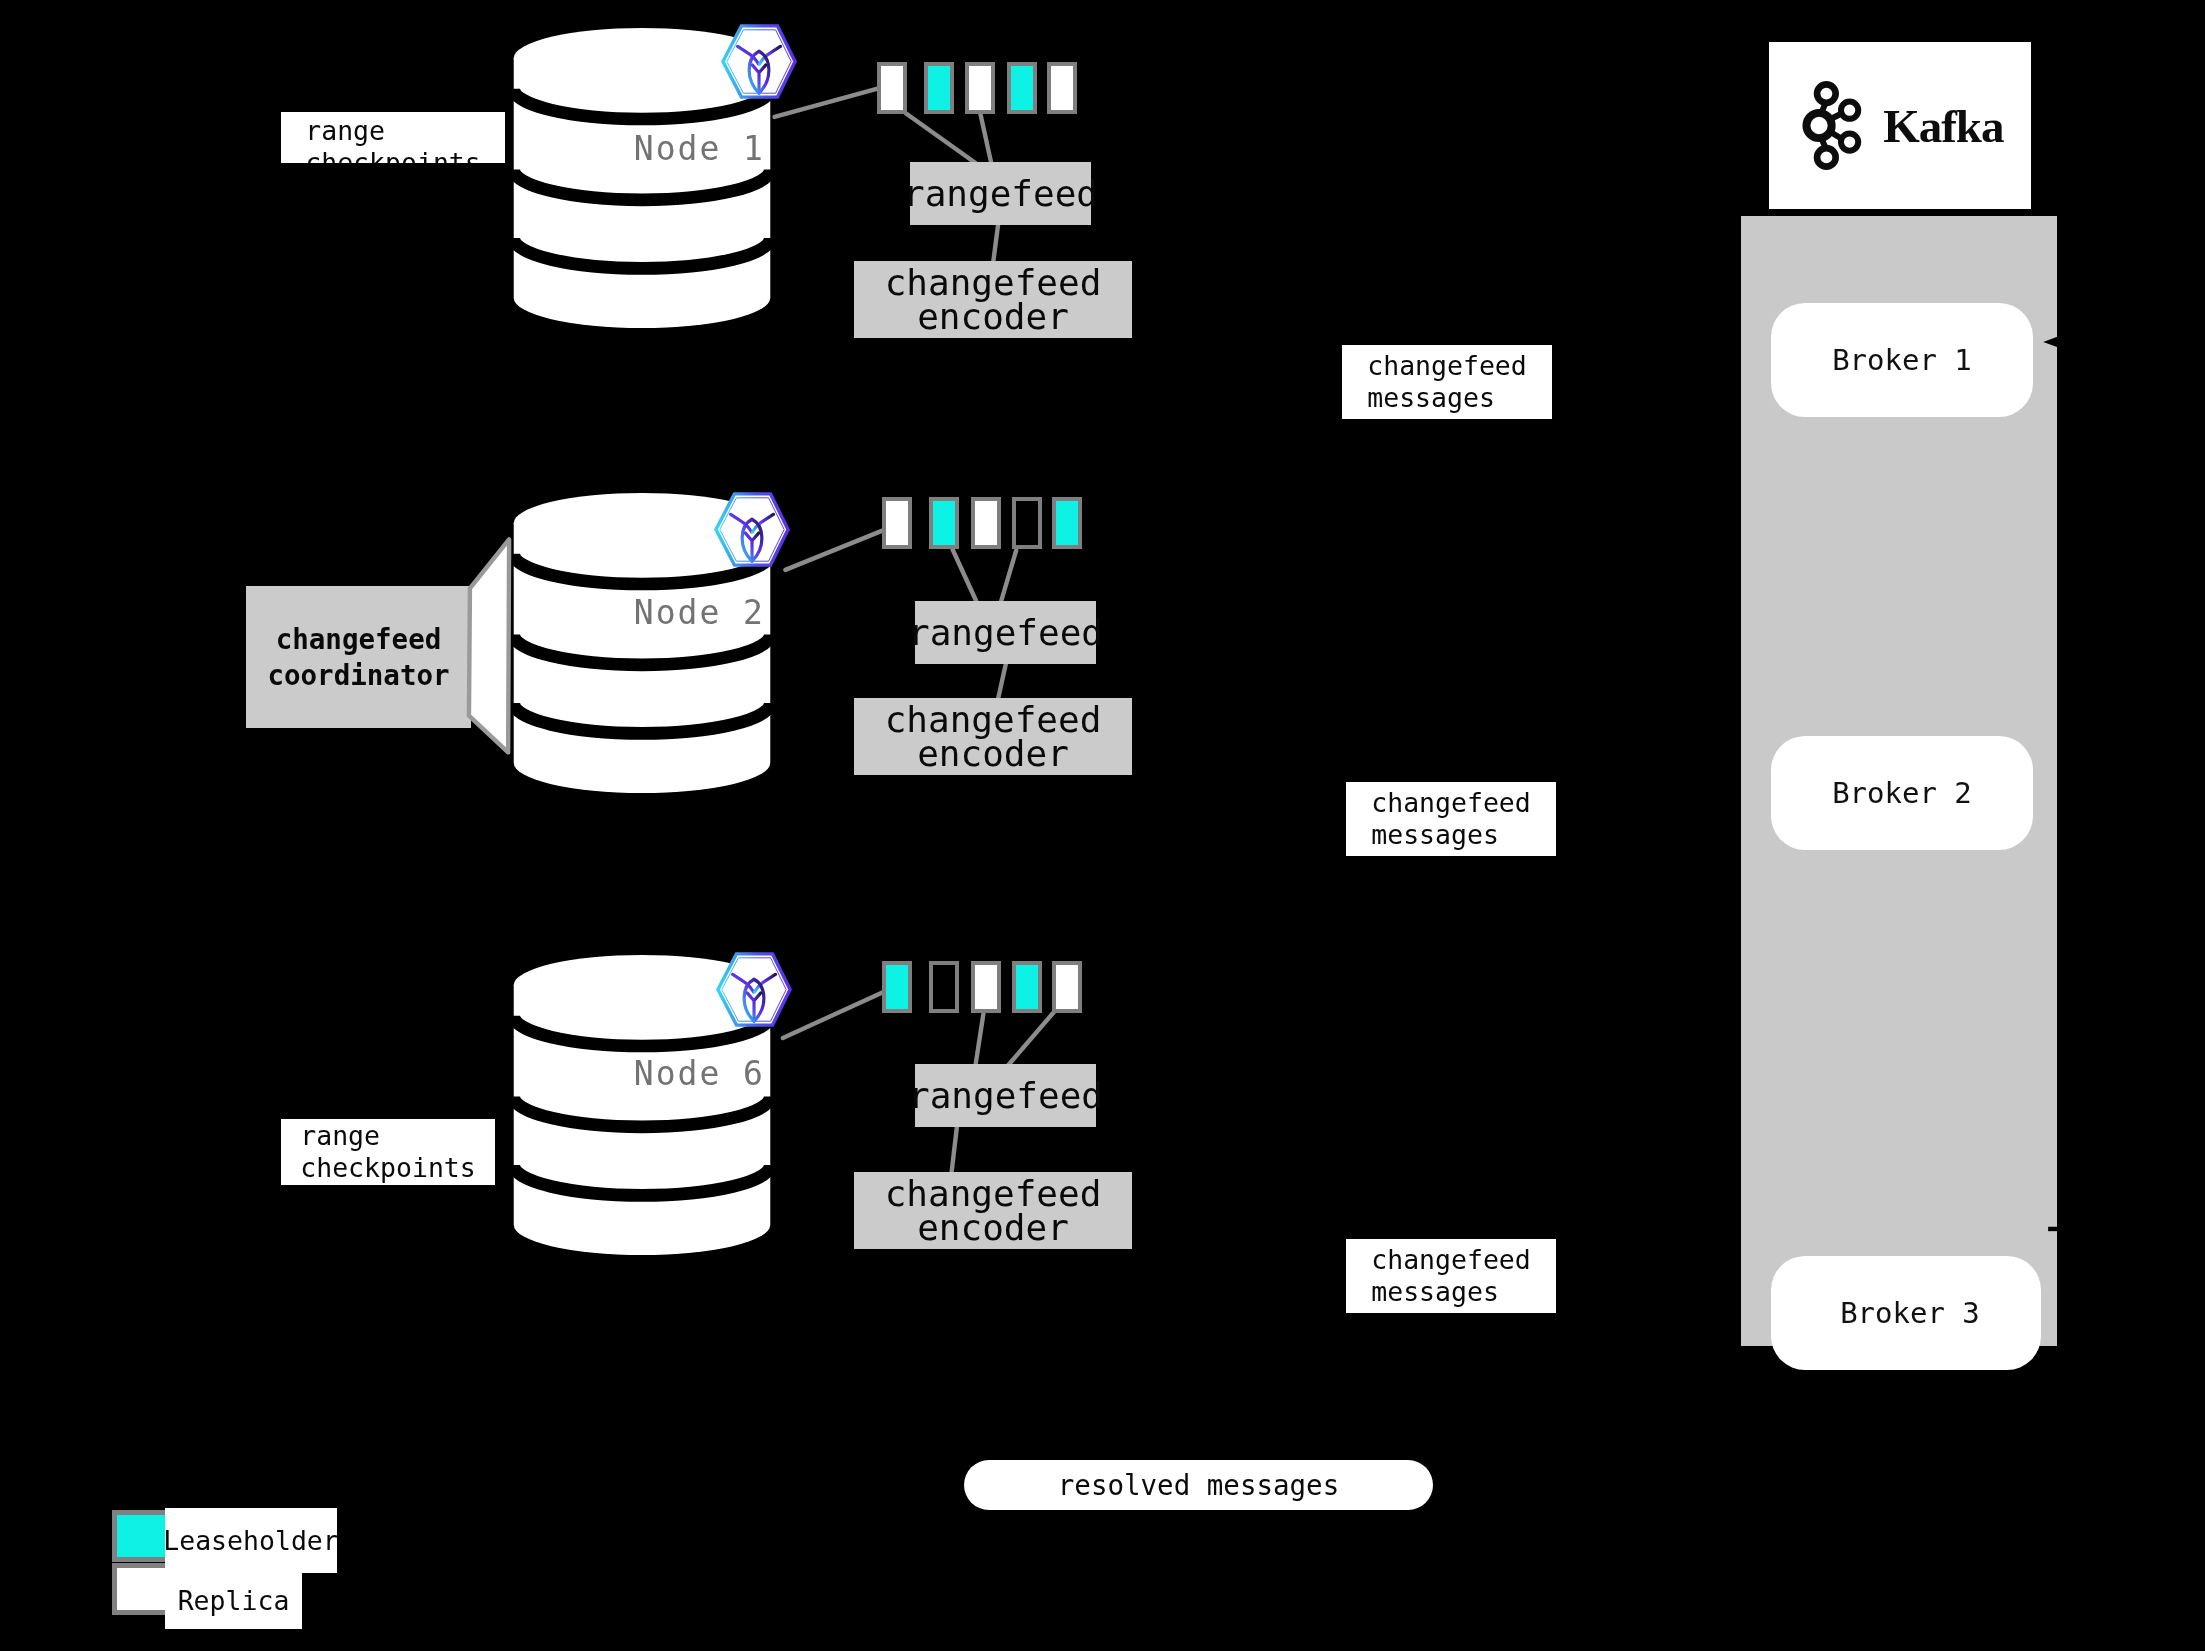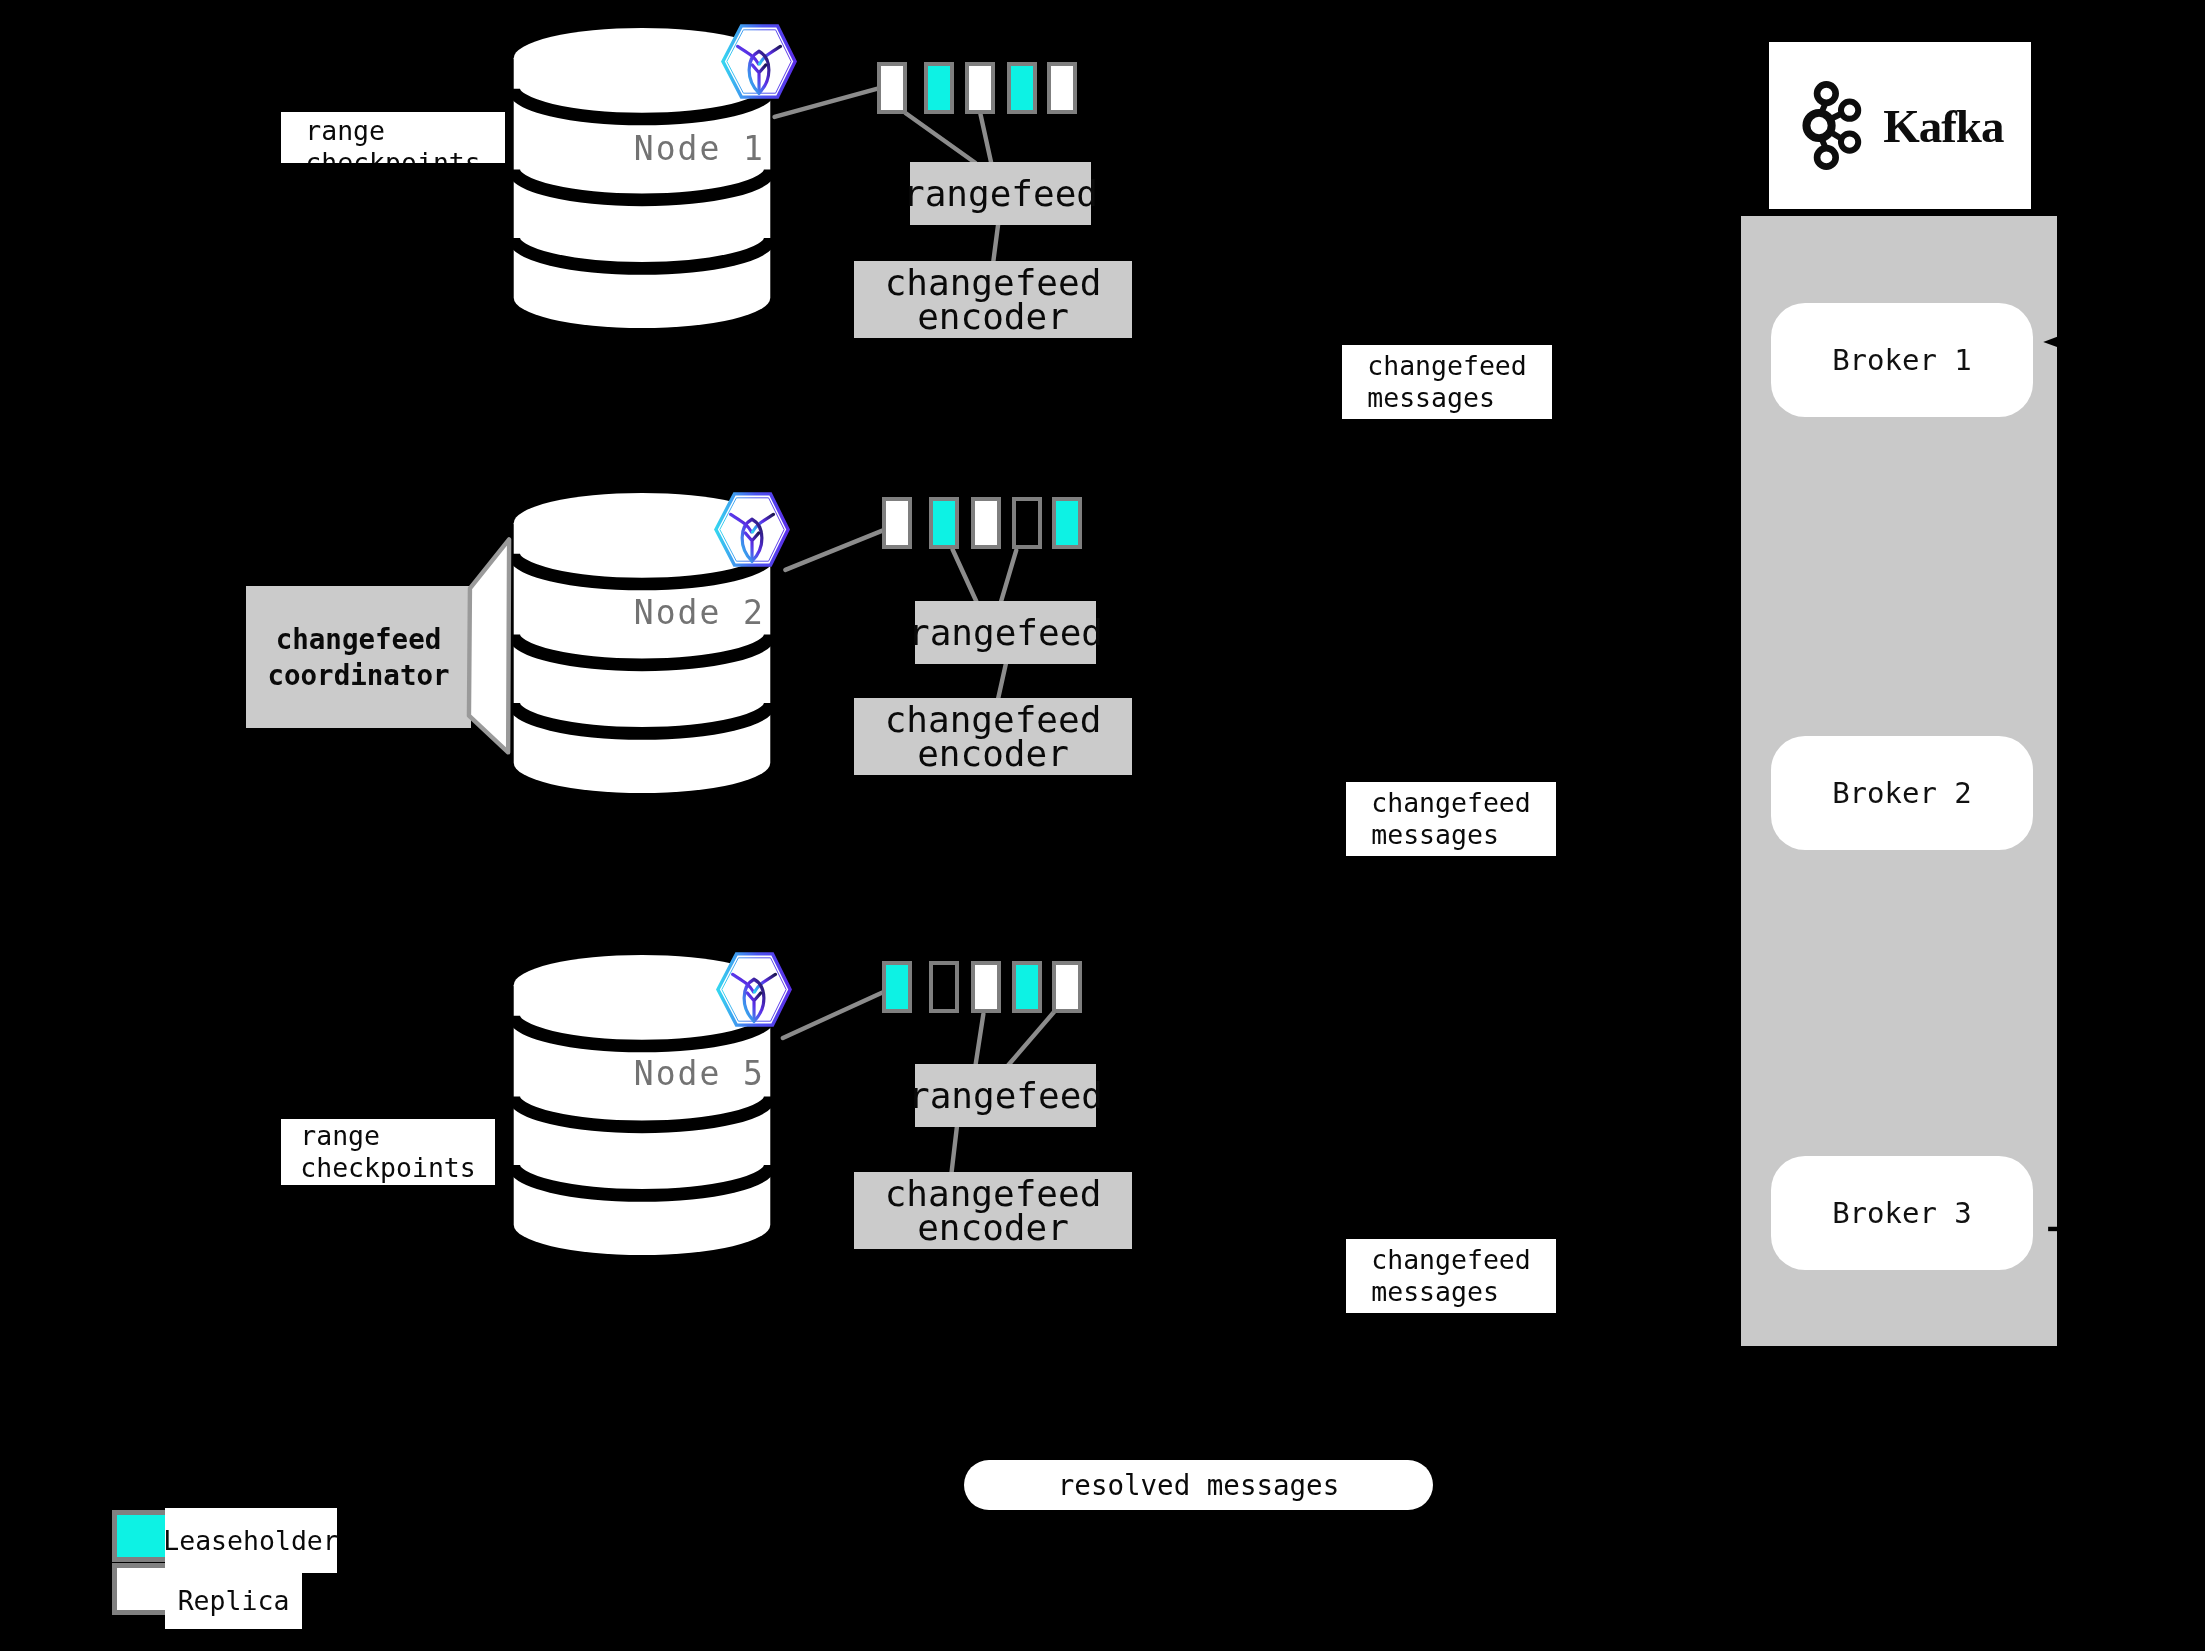--- a/index.html
+++ b/index.html
@@ -94,7 +94,7 @@
 
   <div class="node-label mono" style="left:520px;top:129px;">Node 1</div>
   <div class="node-label mono" style="left:520px;top:593px;">Node 2</div>
-  <div class="node-label mono" style="left:520px;top:1054px;">Node 5</div>
+  <div class="node-label mono" style="left:520px;top:1054px;">Node 6</div>
 
   <svg class="abs" style="left:0;top:0;" width="2205" height="1652" viewBox="0 0 4498 3369">
     <g stroke="#8C8C8C" stroke-width="9" stroke-linecap="round">

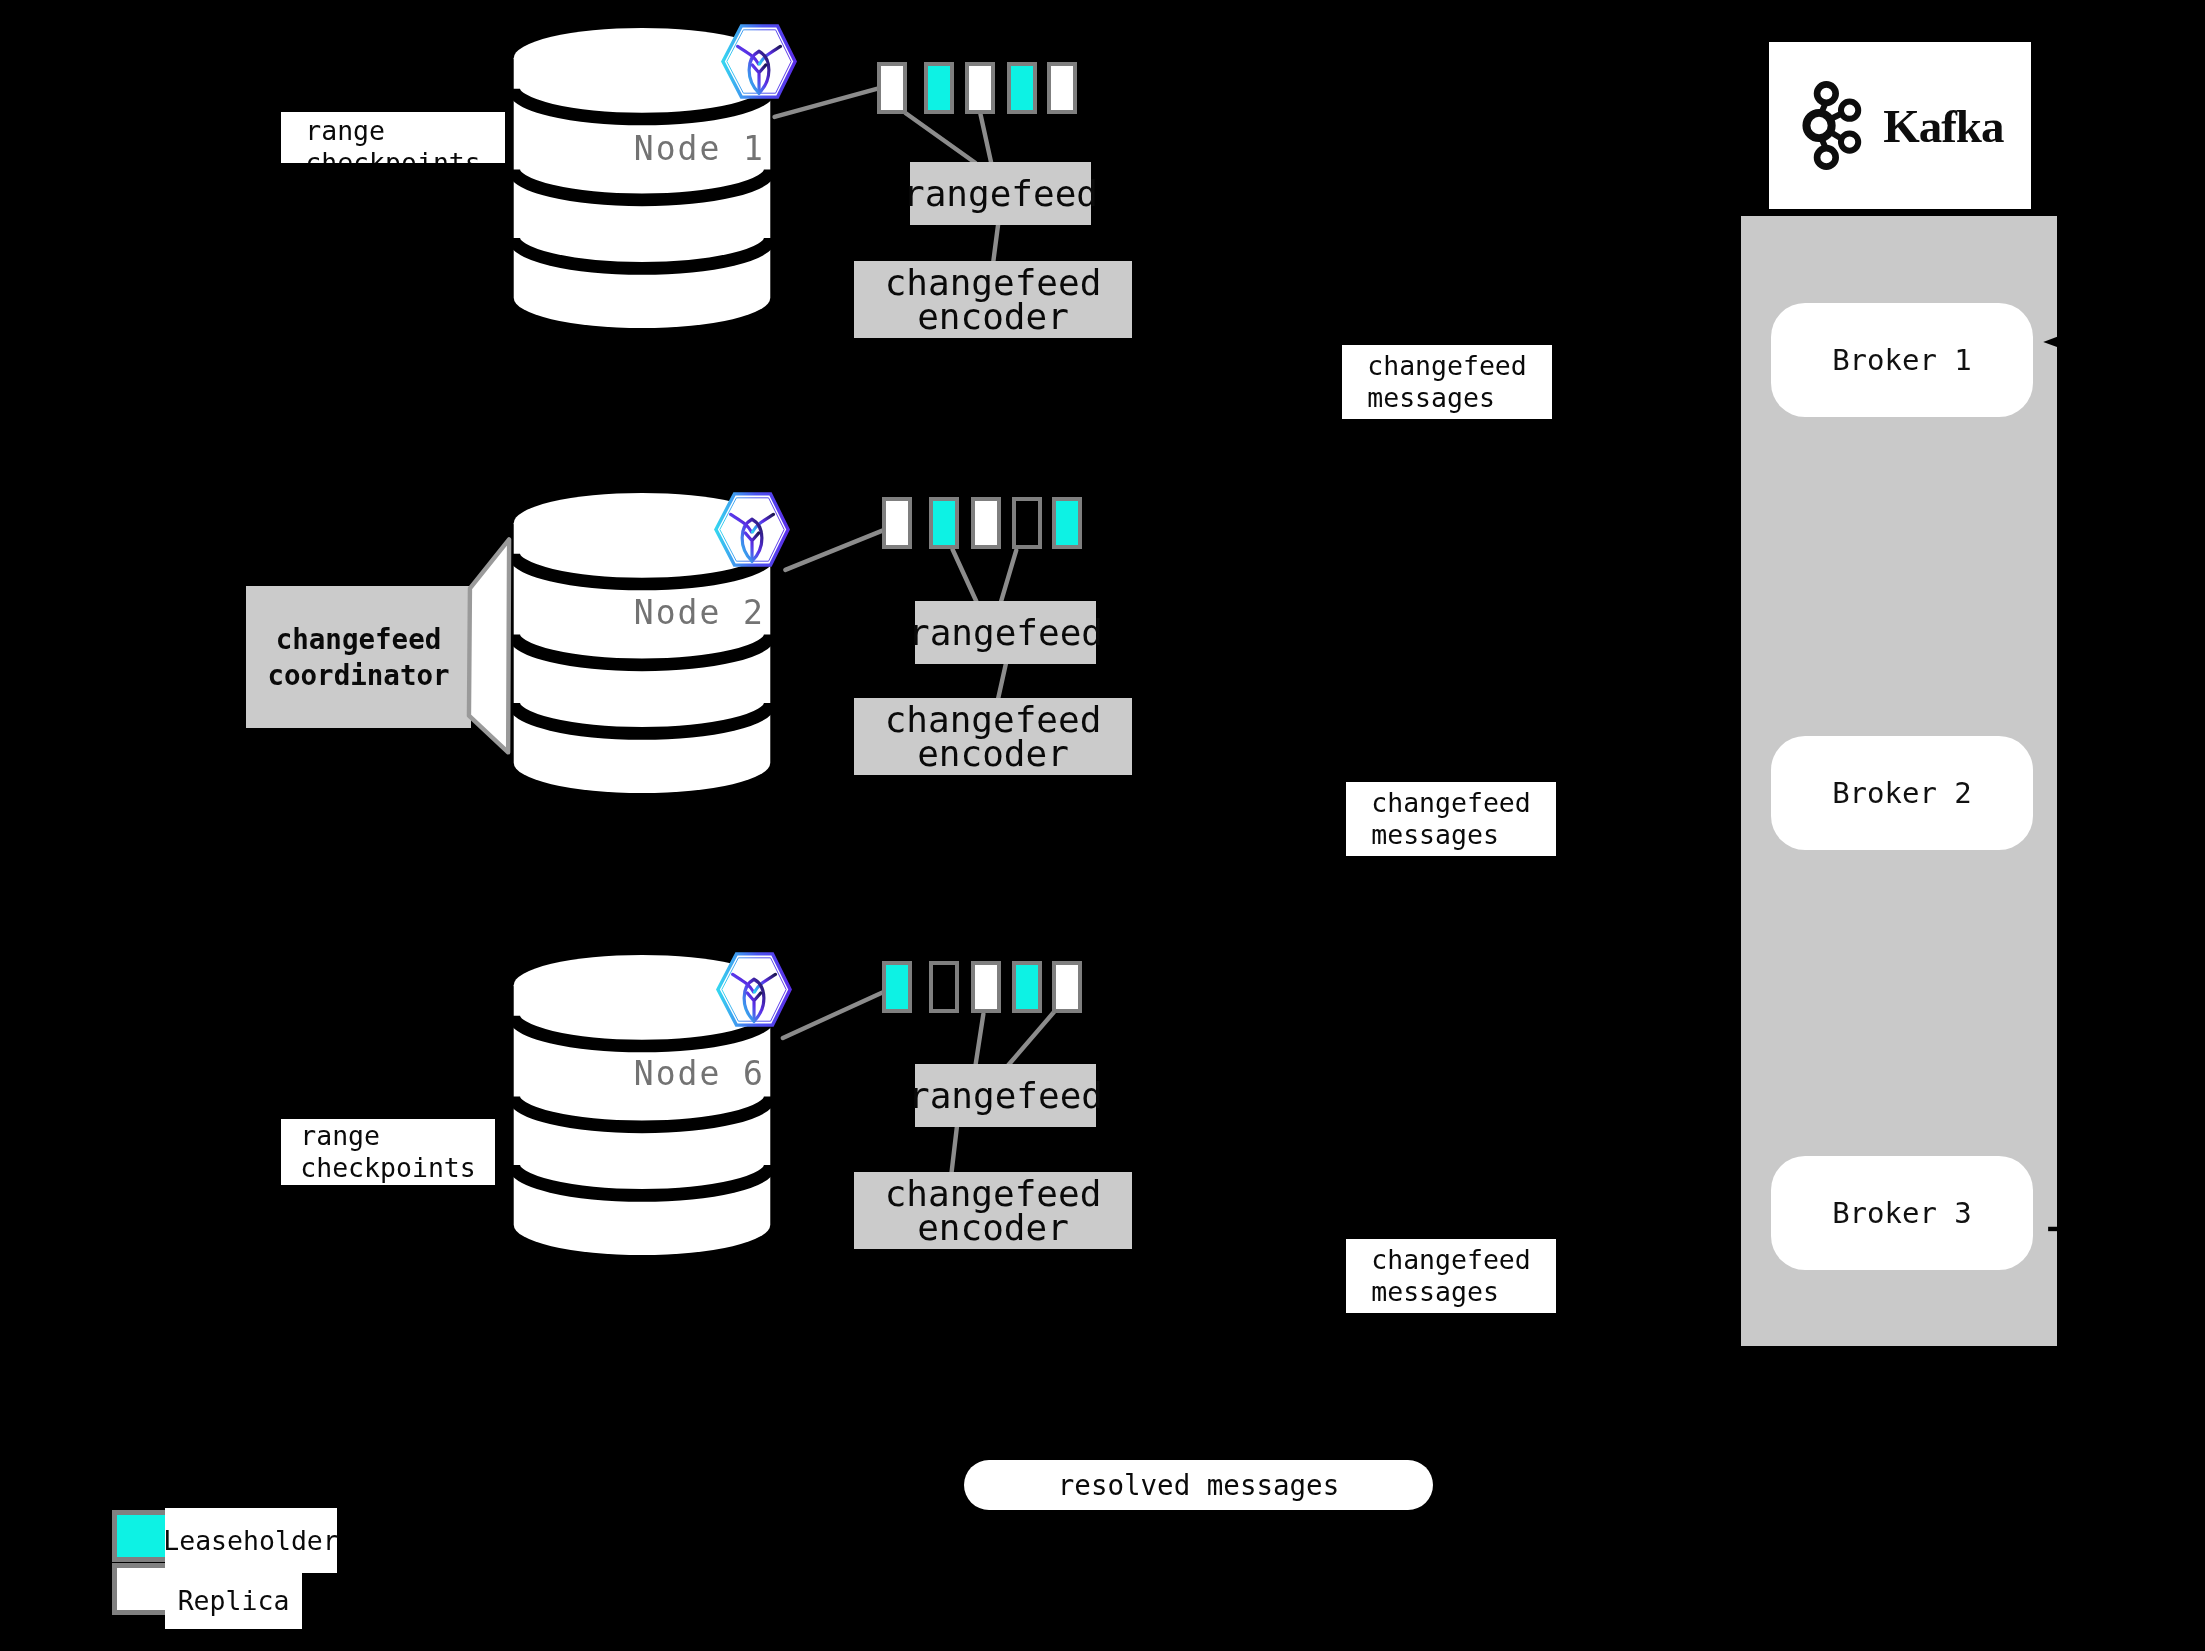--- a/index.html
+++ b/index.html
@@ -68,7 +68,7 @@
 
   <div class="broker mono" style="top:303px;">Broker 1</div>
   <div class="broker mono" style="top:736px;">Broker 2</div>
-  <div class="broker mono" style="top:1156px;">Broker 3</div>
+  <div class="broker mono" style="top:1256px;padding-left:8px;">Broker 3</div>
 
   <svg class="abs" style="left:512px;top:24.5px;" width="260" height="306" viewBox="0 0 530 625">
     <path d="M3,68 V557 A262,62 0 0 0 527,557 V68 Z" fill="#fff"></path>

